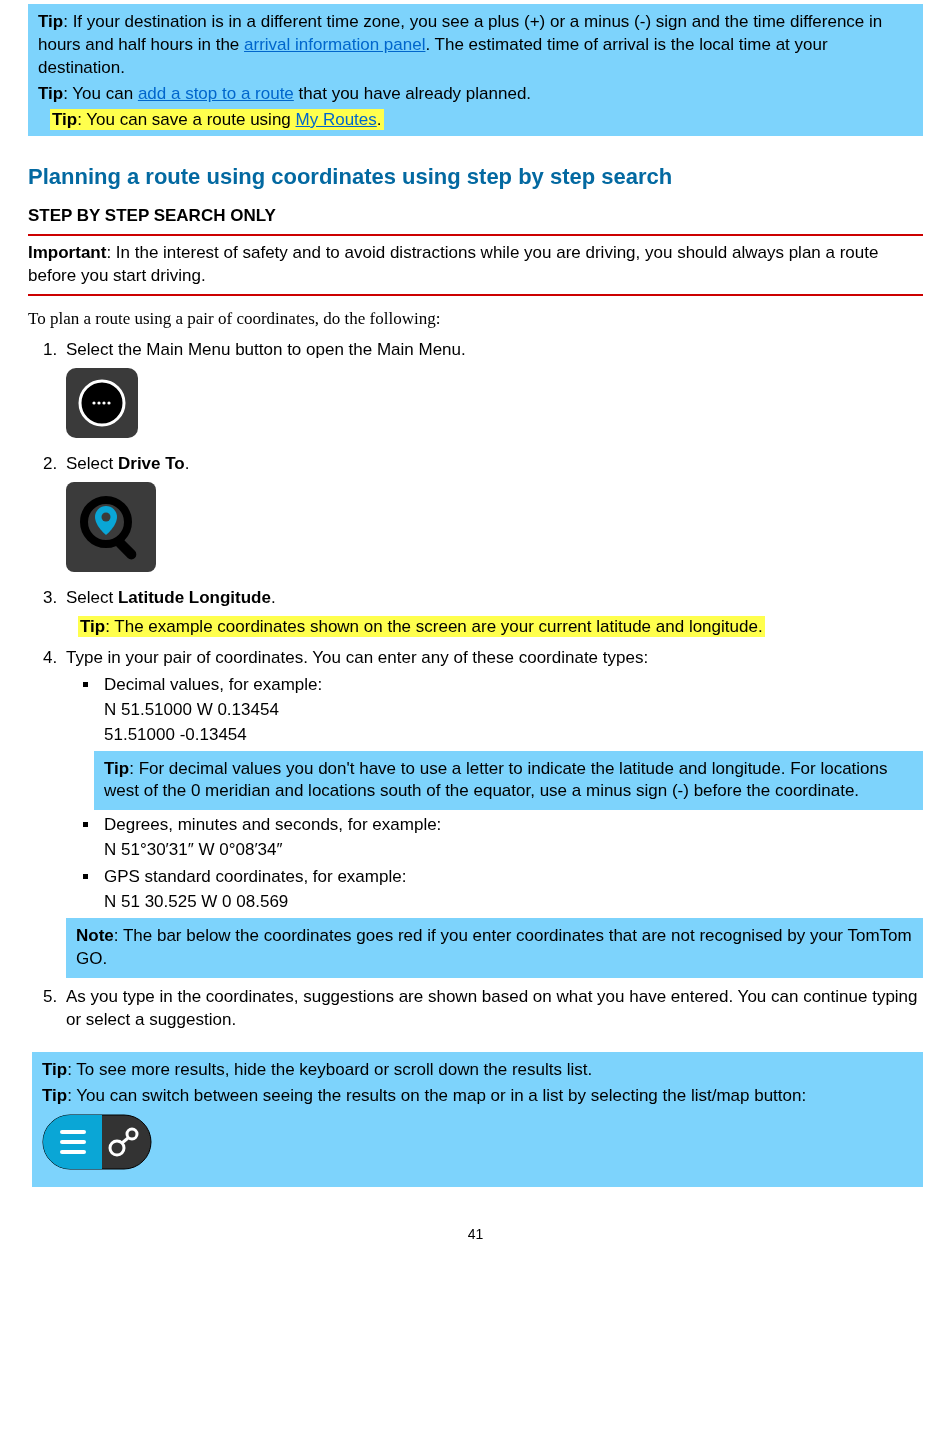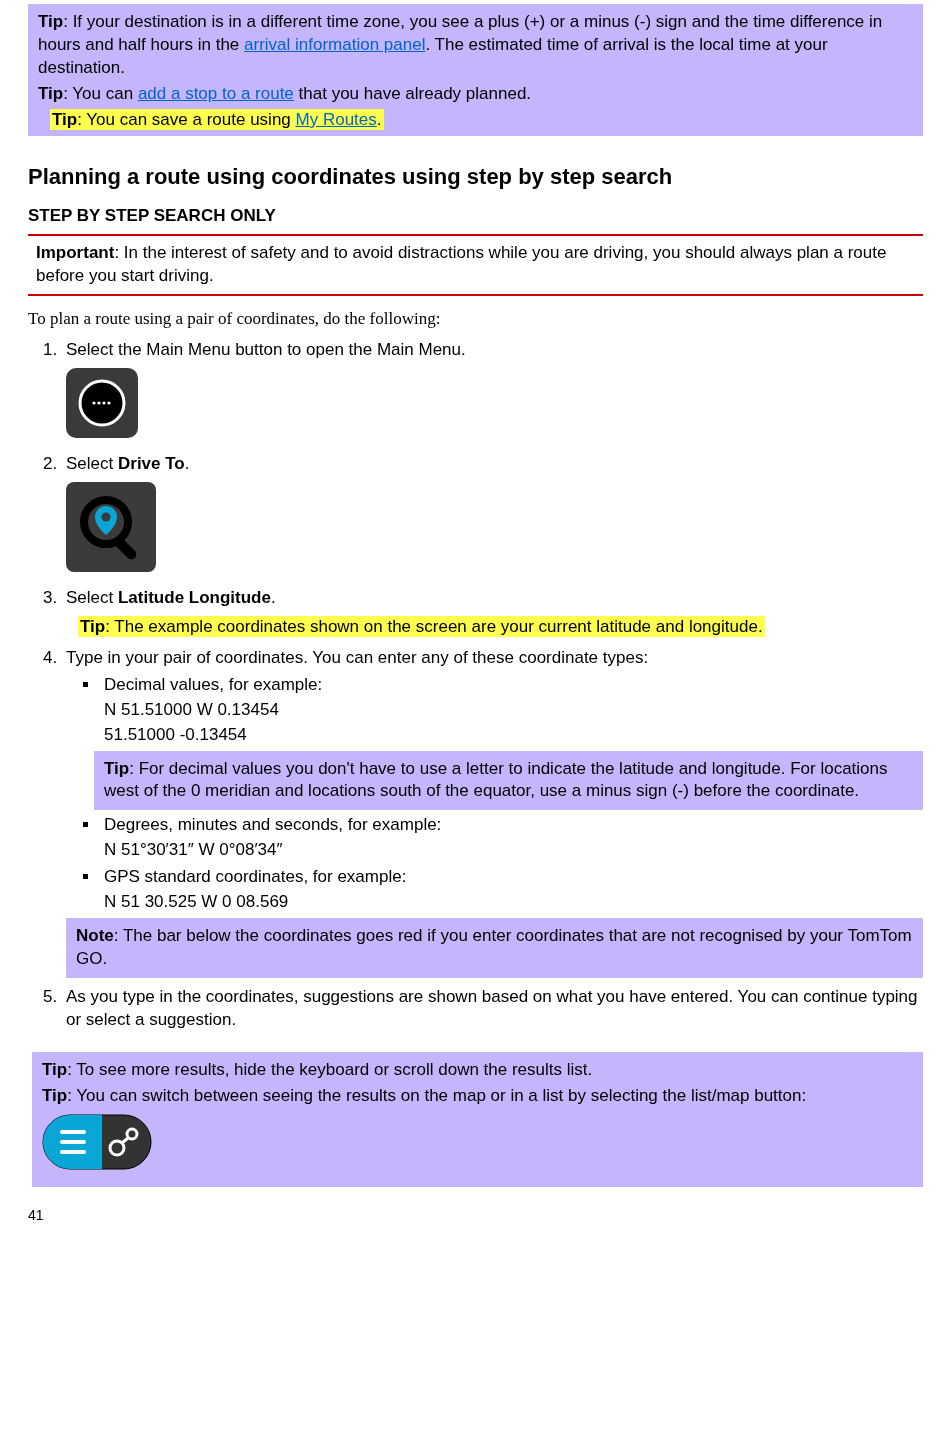--- a/index.html
+++ b/index.html
@@ -12,7 +12,7 @@
     box-sizing: border-box;
     line-height: 1.35;
   }
-  .tip-box { background:#c4b5fd; padding:4px 10px; margin:4px 0; }
+  .tip-box { background:#7dd3fc; padding:4px 10px; margin:4px 0; }
   .tip-box p { margin:3px 0; }
   .tip-strong { font-weight:bold; }
   a { color:#0066cc; text-decoration:underline; }

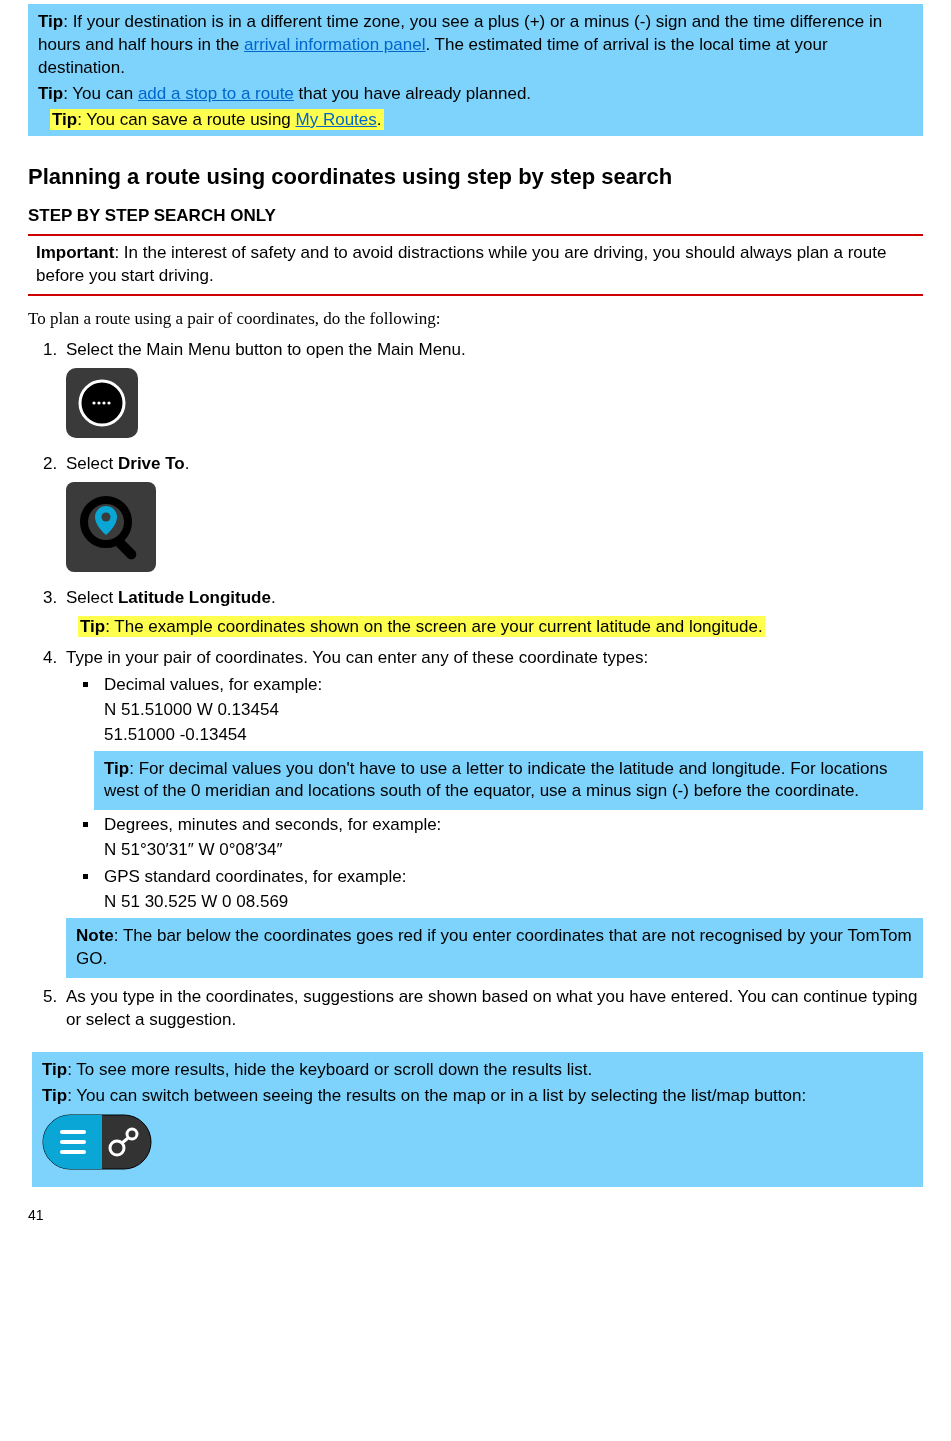--- a/index.html
+++ b/index.html
@@ -17,7 +17,7 @@
   .tip-strong { font-weight:bold; }
   a { color:#0066cc; text-decoration:underline; }
   h2.section-title {
-    color:#000000; font-size:22px; font-weight:bold;
+    color:#0369a1; font-size:22px; font-weight:bold;
     margin:26px 0 14px 0;
   }
   h3.subhead { font-size:17px; font-weight:bold; margin:14px 0 6px 0; }

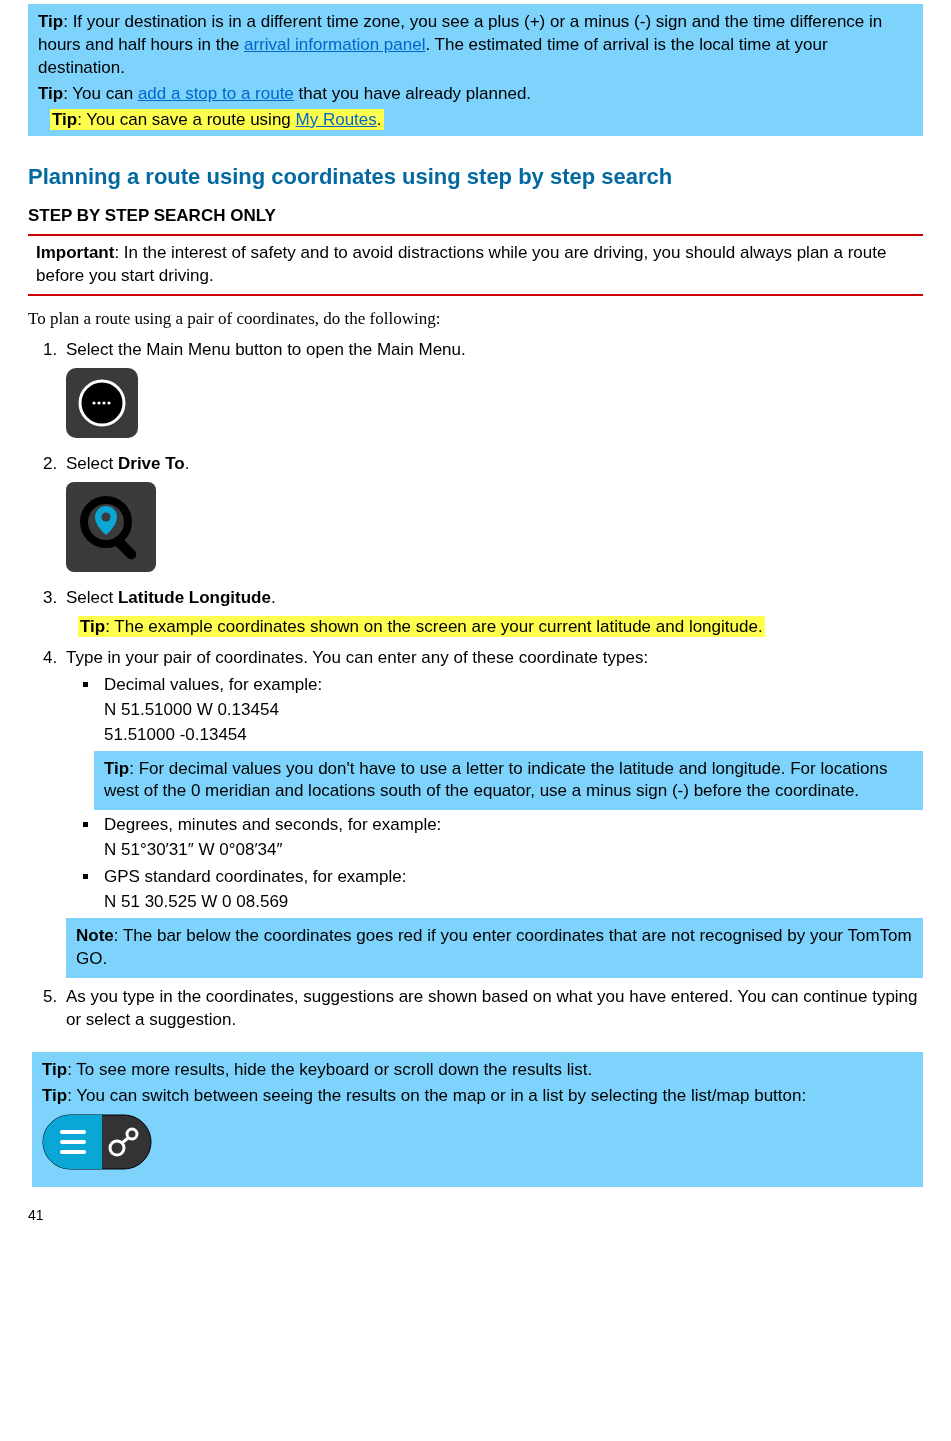--- a/index.html
+++ b/index.html
@@ -53,7 +53,7 @@
 
 <h3 class="subhead">STEP BY STEP SEARCH ONLY</h3>
 <hr class="red">
-<p style="margin:6px 8px;">
+<p style="margin:6px 0;">
   <span class="tip-strong">Important</span><span>: In the interest of safety and to avoid distractions while you are driving, you should always plan a route before you start driving.</span>
 </p>
 <hr class="red">

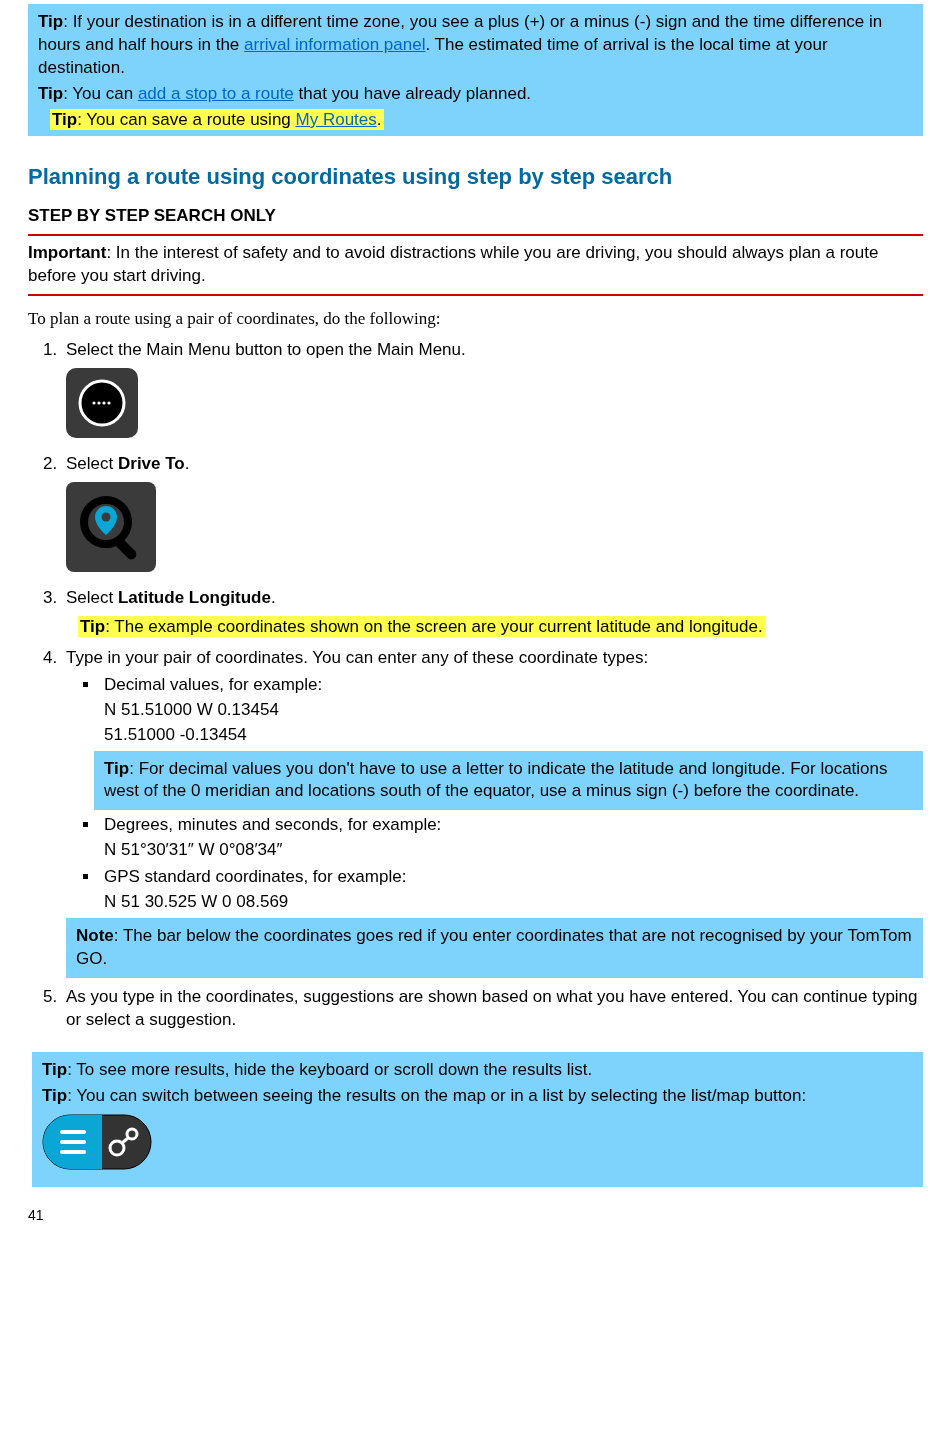--- a/index.html
+++ b/index.html
@@ -28,7 +28,7 @@
   .ul-sub > li { margin:4px 0; padding-left:4px; }
   .code-line { margin:2px 0; }
   .icon-block { margin:6px 0; }
-  .page-num { font-size:14px; margin-top:19px; }
+  .page-num { text-align:center; font-size:14px; margin-top:38px; }
   .icon-frame { display:inline-block; line-height:0; }
   .hl { background:#ffff4d; padding:1px 2px;margin-left:12px; }
 </style>

